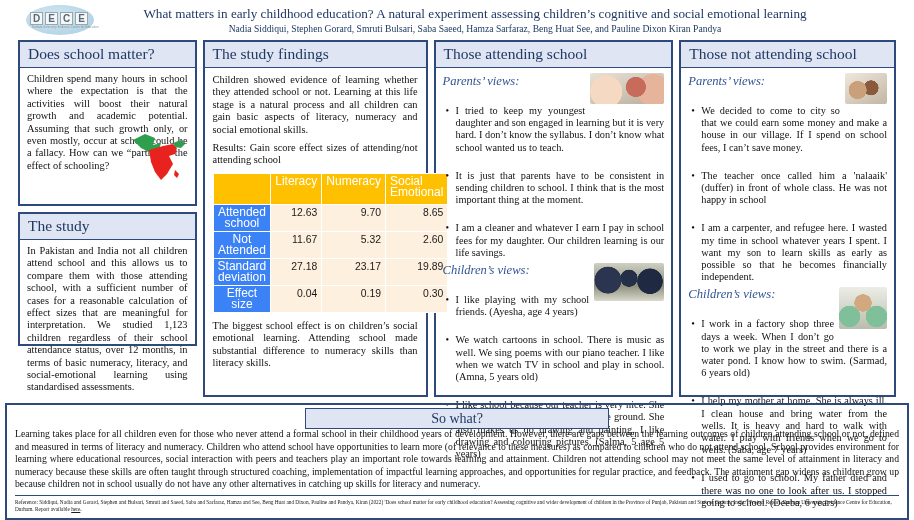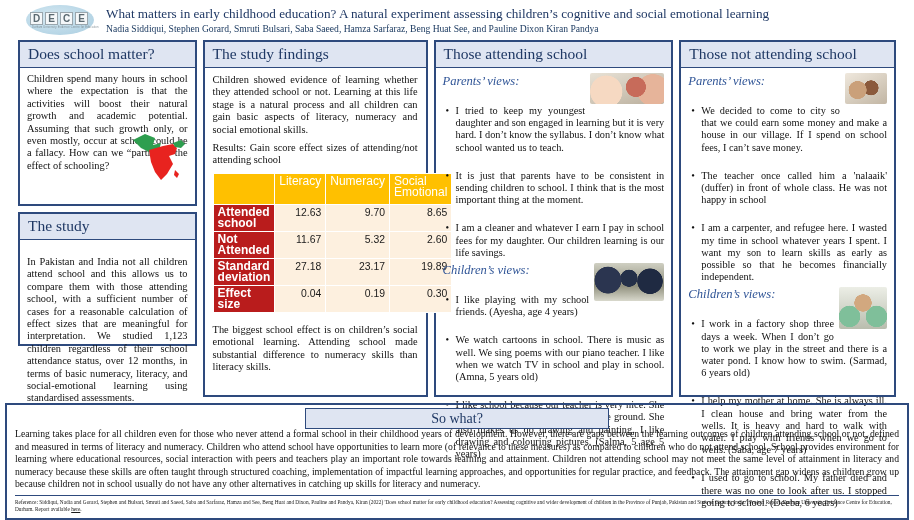--- a/index.html
+++ b/index.html
@@ -67,6 +67,7 @@
   }
   .title-block {
     flex: 1 1 auto;
+    text-align: center;
     padding-right: 60px;
   }
   .poster-title {

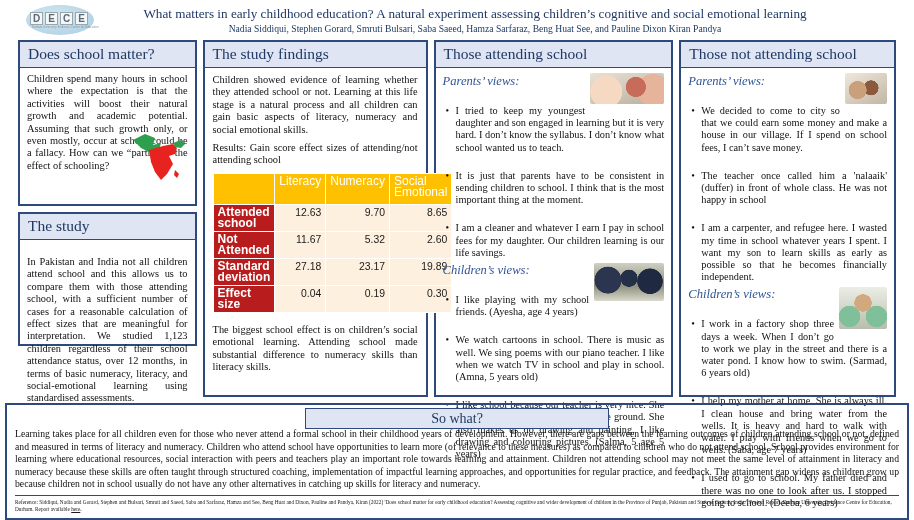--- a/index.html
+++ b/index.html
@@ -157,10 +157,10 @@
   }
   table.results thead th.corner { background: #ffc000; }
   table.results tbody th {
-    background: #b91c1c;
+    background: #3b82f6;
     color: #ffffff;
-    text-align: left;
-    font-weight: bold;
+    text-align: center;
+    font-weight: normal;
     width: 34%;
   }
   table.results tbody td {

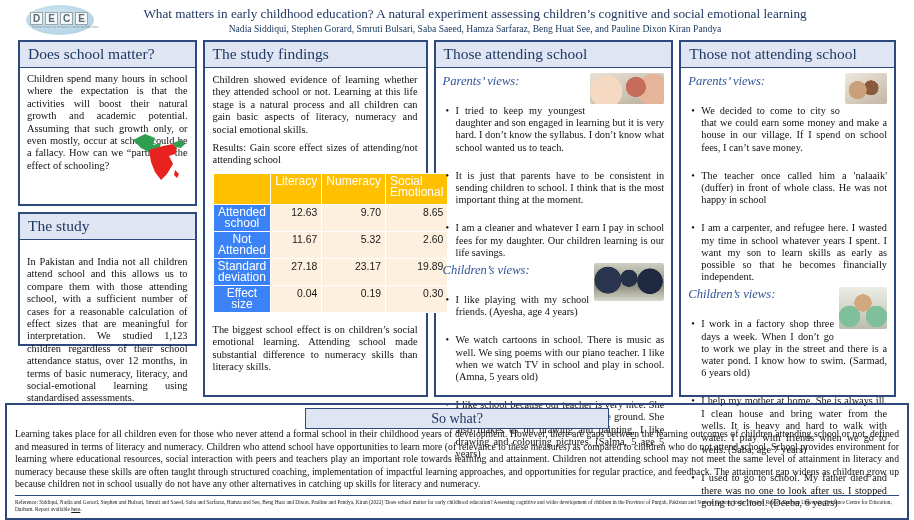--- a/index.html
+++ b/index.html
@@ -121,7 +121,7 @@
     position: relative;
   }
   .panel-body p { margin: 0 0 6px 0; }
-  .panel-body p:last-child { margin-bottom: 0; margin-top: 11px; }
+  .panel-body p:last-child { margin-bottom: 0; }
 
   
   .box-does { height: 166px; margin-bottom: 6px; }

